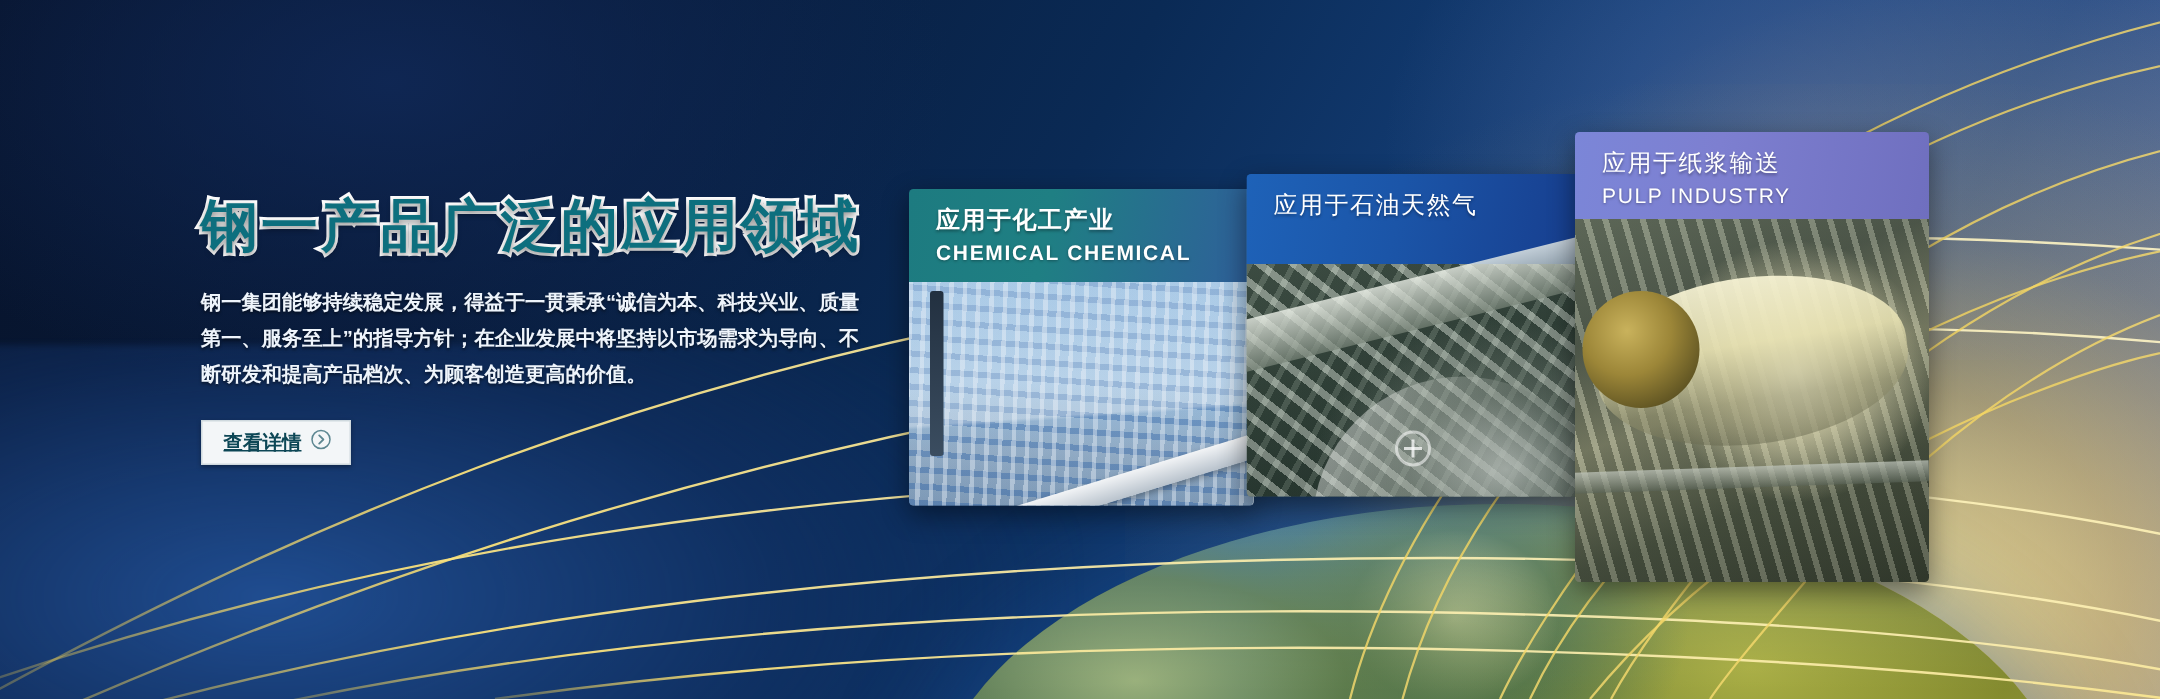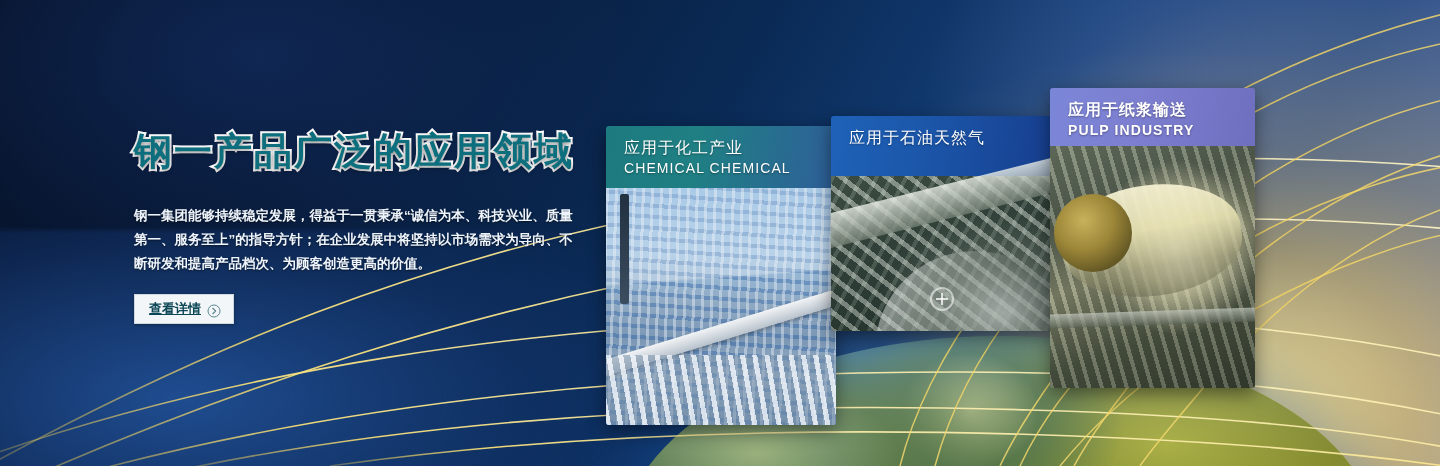--- a/index.html
+++ b/index.html
@@ -176,7 +176,7 @@
   }
 
   
-  #card-pulp{ left:1050px; top:88px; width:205px; height:300px;font-weight:bold; }
+  #card-pulp{ left:1050px; top:88px; width:236px; height:300px; }
   #card-pulp .cap{ background:linear-gradient(100deg,#7b86d8 0%,#7d7fd0 40%,#6f6fbf 100%); height:58px; }
   #card-pulp .pic{
     height:242px;

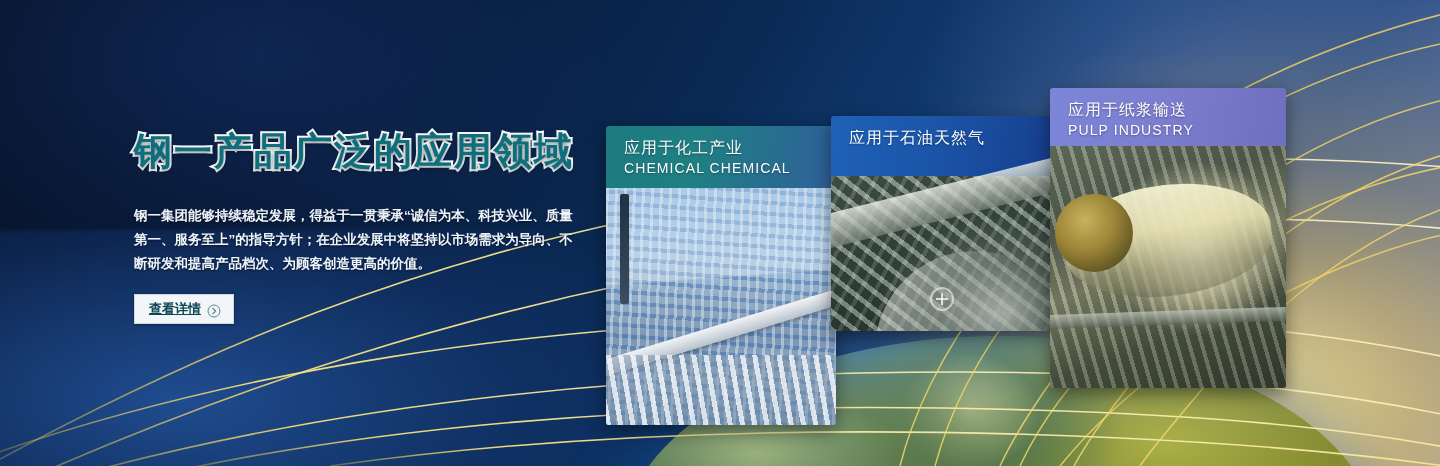--- a/index.html
+++ b/index.html
@@ -126,7 +126,7 @@
   .plus:after{ top:4px; bottom:4px; left:9px; width:2px; }
 
   
-  #card-chemical{ left:606px; top:126px; width:230px; height:299px; }
+  #card-chemical{ left:606px; top:126px; width:230px; height:211px;font-weight:bold; }
   #card-chemical .cap{ background:linear-gradient(100deg,#1d7b80 0%,#1f7f83 40%,#2f5f9a 100%); height:62px; }
   #card-chemical .pic{
     height:237px;

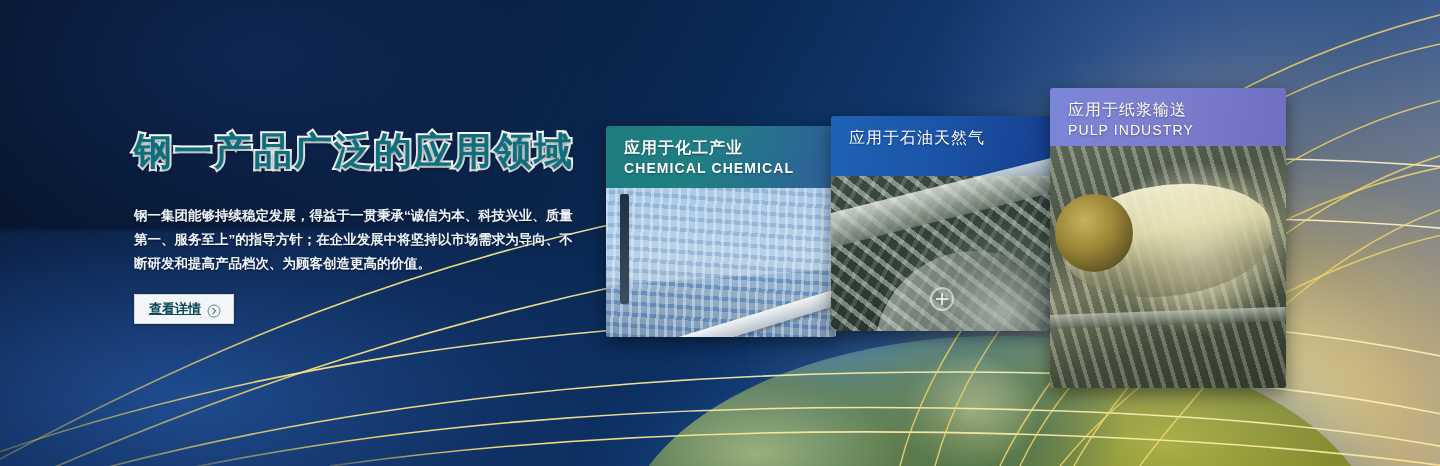--- a/index.html
+++ b/index.html
@@ -76,7 +76,7 @@
     white-space:nowrap;
   }
   .desc{
-    margin-top:32px;
+    margin-top:18px;
     font-size:13.5px; line-height:24px; font-weight:bold;
     color:#eef4fb; width:452px;
     text-shadow:0 1px 2px rgba(0,0,0,.5);

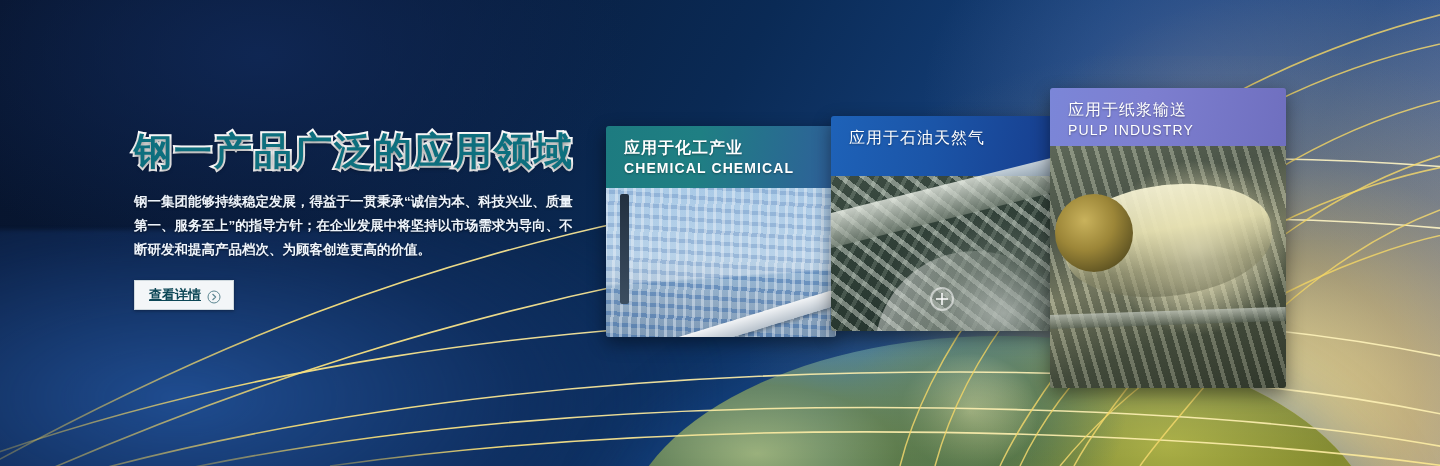--- a/index.html
+++ b/index.html
@@ -83,7 +83,7 @@
   }
   .cta{
     margin-top:18px;
-    display:inline-flex; align-items:flex-end; gap:6px;
+    display:inline-flex; align-items:flex-start; gap:6px;
     background:#f3f6f8; color:#0d4756;
     border:1px solid #cfd9de;
     padding:5px 12px 5px 14px;

